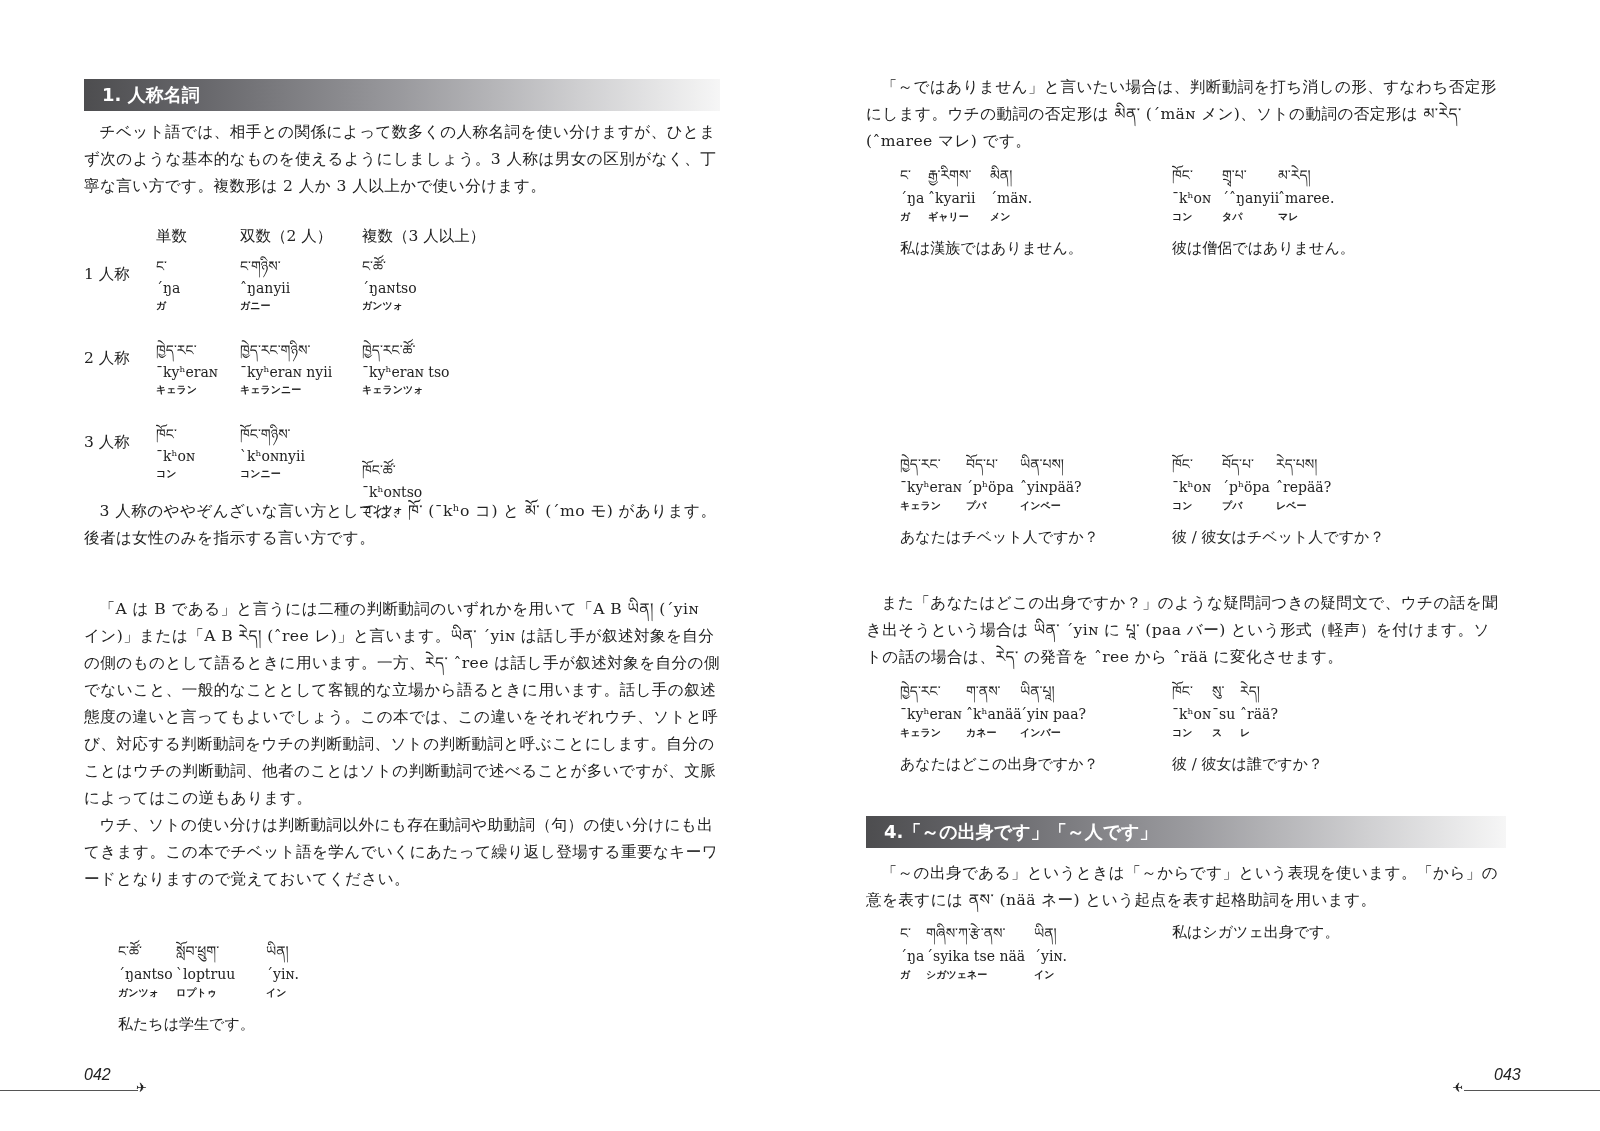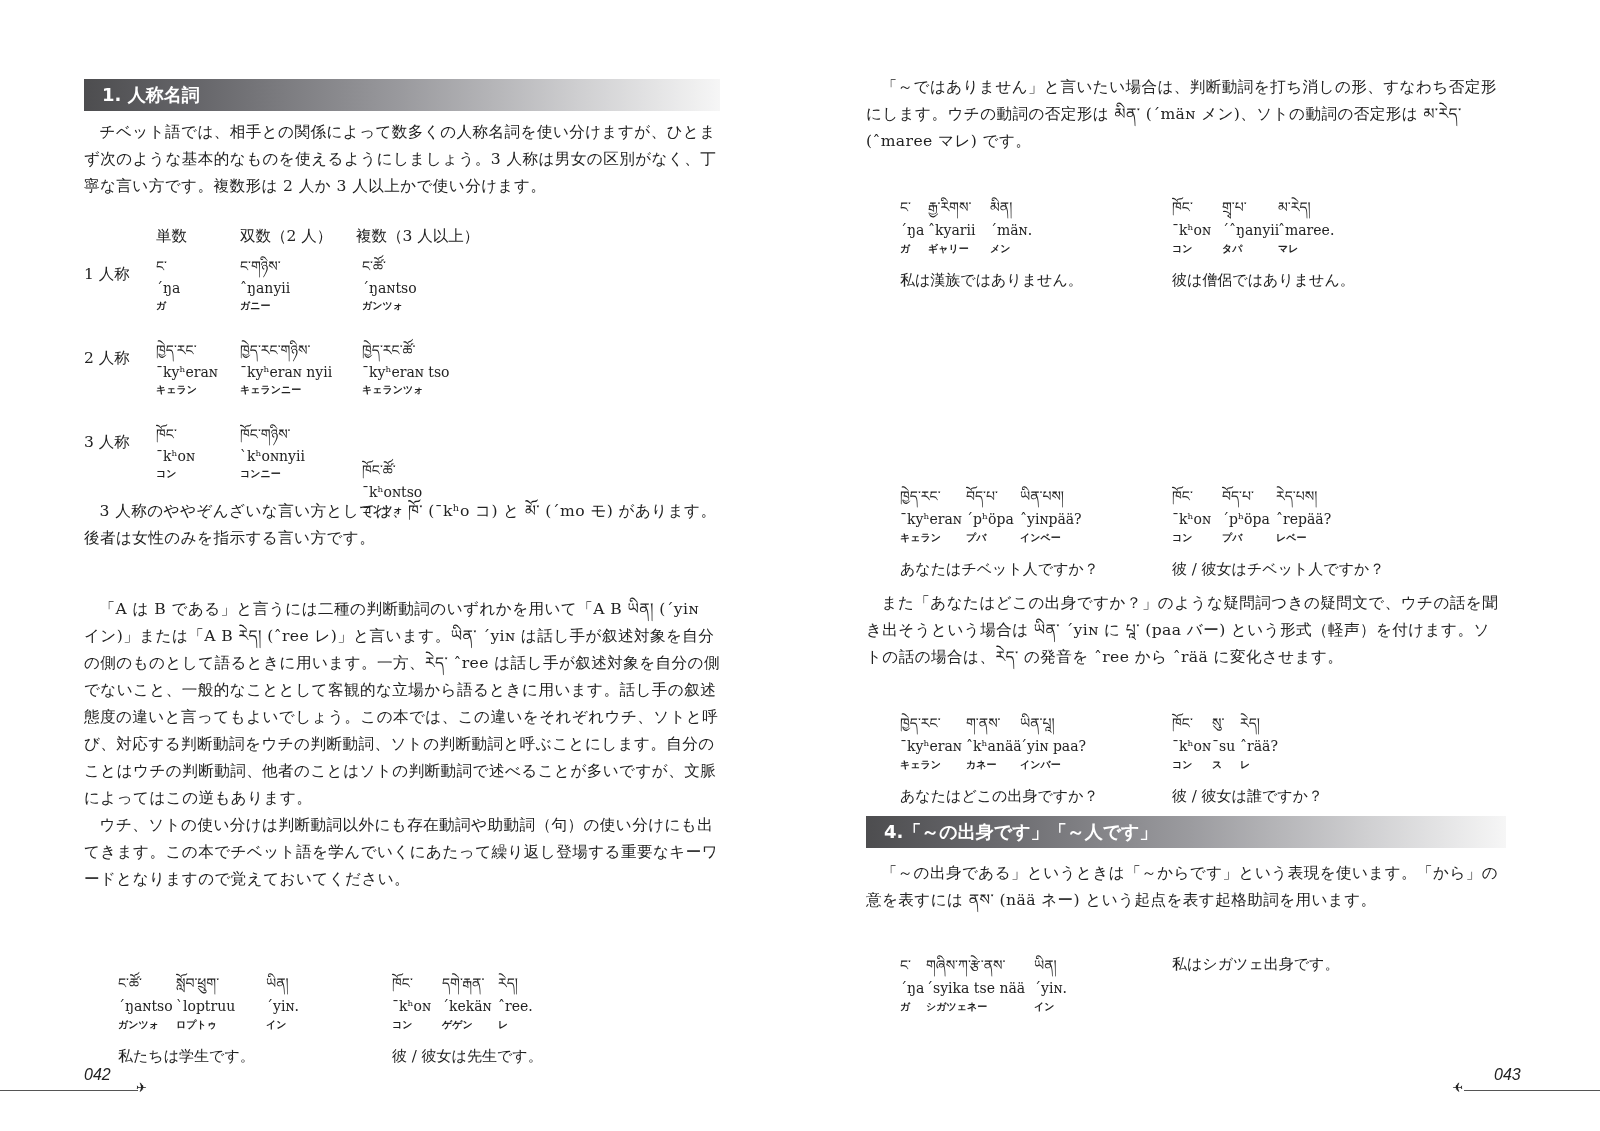--- a/index.html
+++ b/index.html
@@ -25,7 +25,7 @@
   .pt-cell .r { font-size:14px; height:20px; line-height:20px; }
   .pt-cell .k { font-family:"DejaVu Sans","Liberation Sans",sans-serif; font-size:10px; font-weight:bold; height:16px; line-height:16px; }
 
-  .ex { position:absolute;margin-top:32px; }
+  .ex { position:absolute; }
   .ex .t { font-family:"DejaVu Sans","Liberation Sans",sans-serif; font-size:14px; height:26px; line-height:26px; white-space:nowrap; }
   .ex .r { font-size:14px; height:20px; line-height:20px; white-space:nowrap; }
   .ex .k { font-family:"DejaVu Sans","Liberation Sans",sans-serif; font-size:10px; font-weight:bold; height:18px; line-height:18px; white-space:nowrap; }

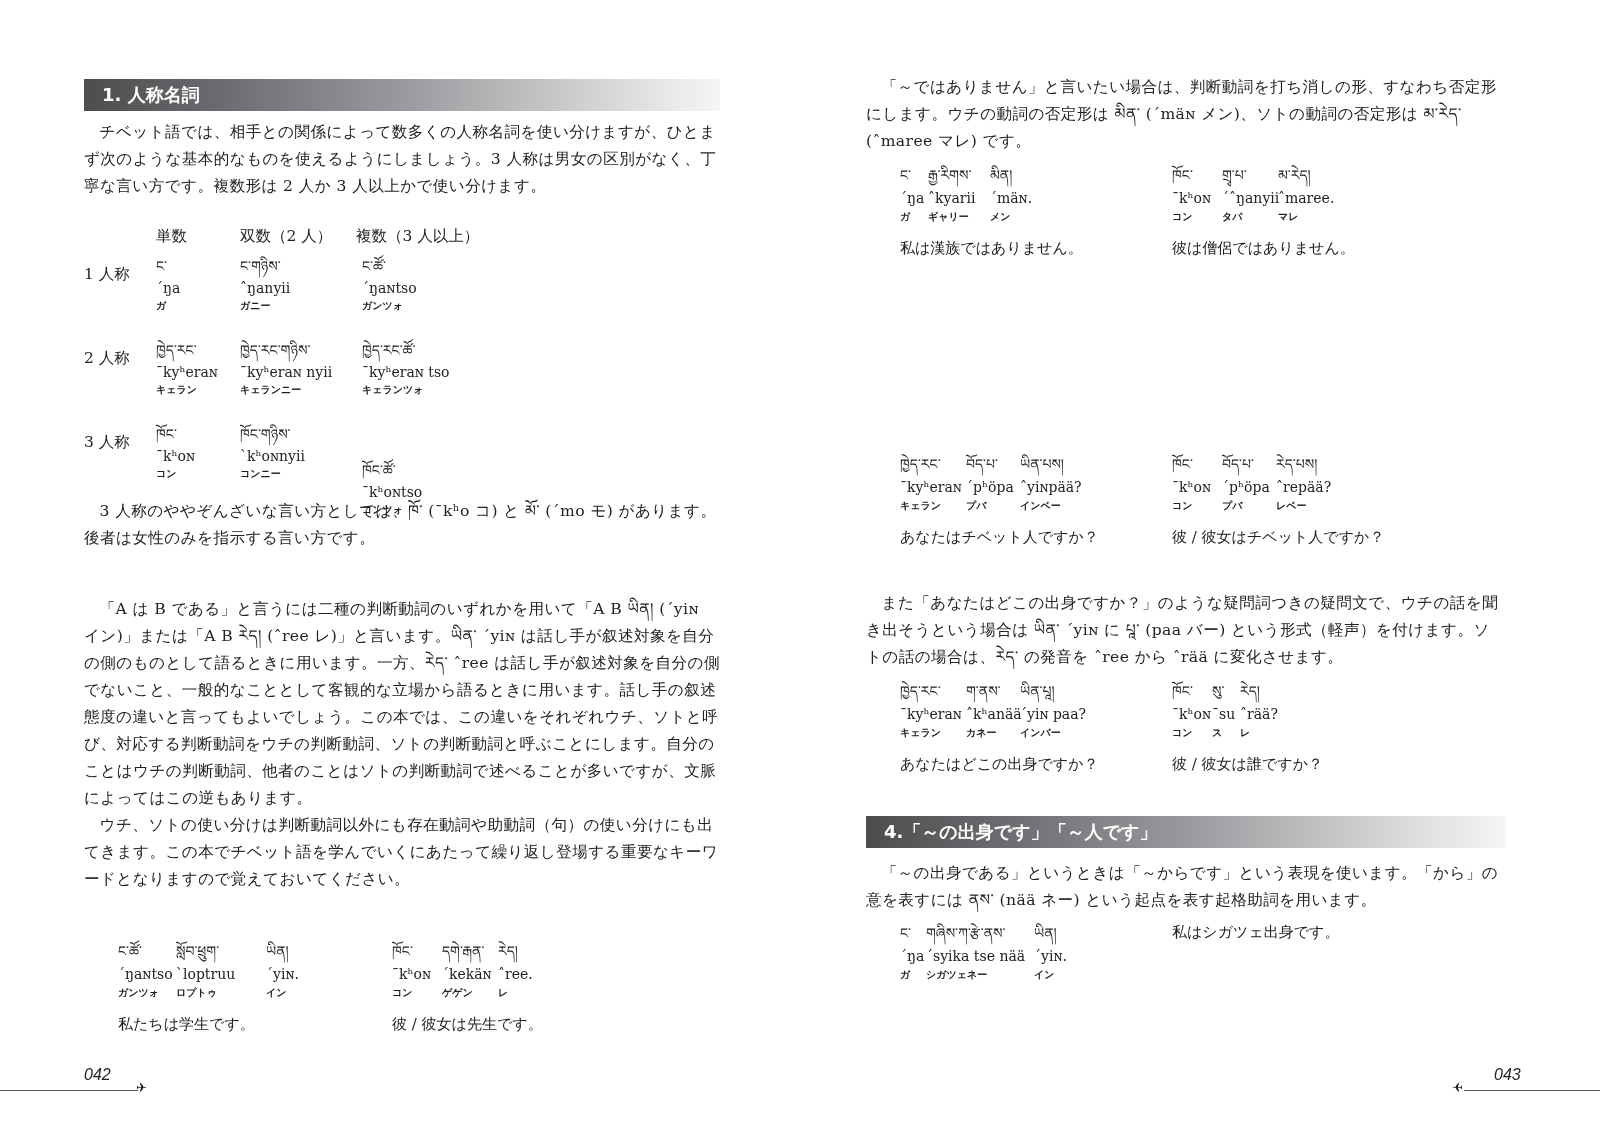--- a/index.html
+++ b/index.html
@@ -48,7 +48,7 @@
     <div class="pron-table">
       <div class="pt-head" style="left:72px;">単数</div>
       <div class="pt-head" style="left:156px;">双数（2 人）</div>
-      <div class="pt-head" style="left:272px;">複数（3 人以上）</div>
+      <div class="pt-head" style="left:278px;">複数（3 人以上）</div>
 
       <div class="pt-rowlabel" style="left:0; top:38px;">1 人称</div>
       <div class="pt-cell" style="left:72px; top:28px;">

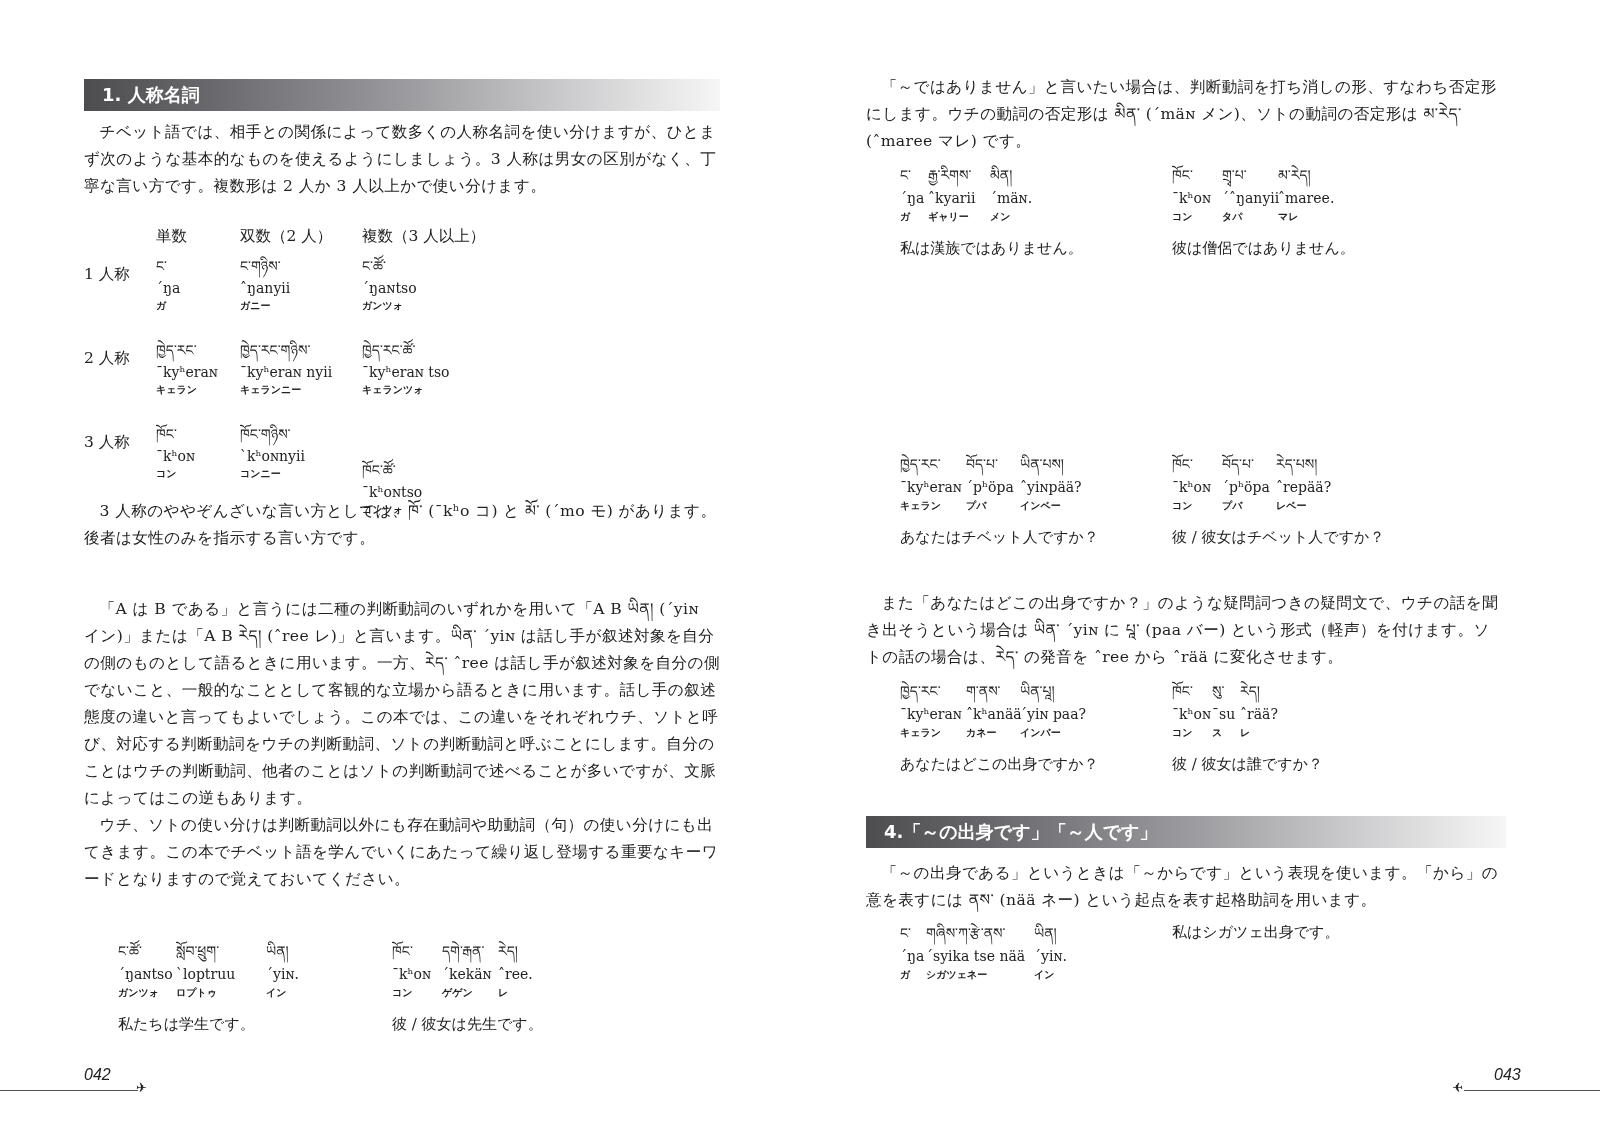--- a/index.html
+++ b/index.html
@@ -117,12 +117,6 @@
     <div class="j">私たちは学生です。</div>
   </div>
 
-  <div class="ex" style="left:392px; top:938px;">
-    <div class="t"><span class="g" style="width:50px">ཁོང་</span><span class="g" style="width:56px">དགེ་རྒན་</span><span class="g">རེད།</span></div>
-    <div class="r"><span class="g" style="width:50px">¯kʰoɴ</span><span class="g" style="width:56px">´kekäɴ</span><span class="g">ˆree.</span></div>
-    <div class="k"><span class="g" style="width:50px">コン</span><span class="g" style="width:56px">ゲゲン</span><span class="g">レ</span></div>
-    <div class="j">彼 / 彼女は先生です。</div>
-  </div>
 
   <div class="footer-num" style="left:84px; top:1066px;">042</div>
   <div class="footer-line" style="left:0; width:138px; top:1090px;"></div>

